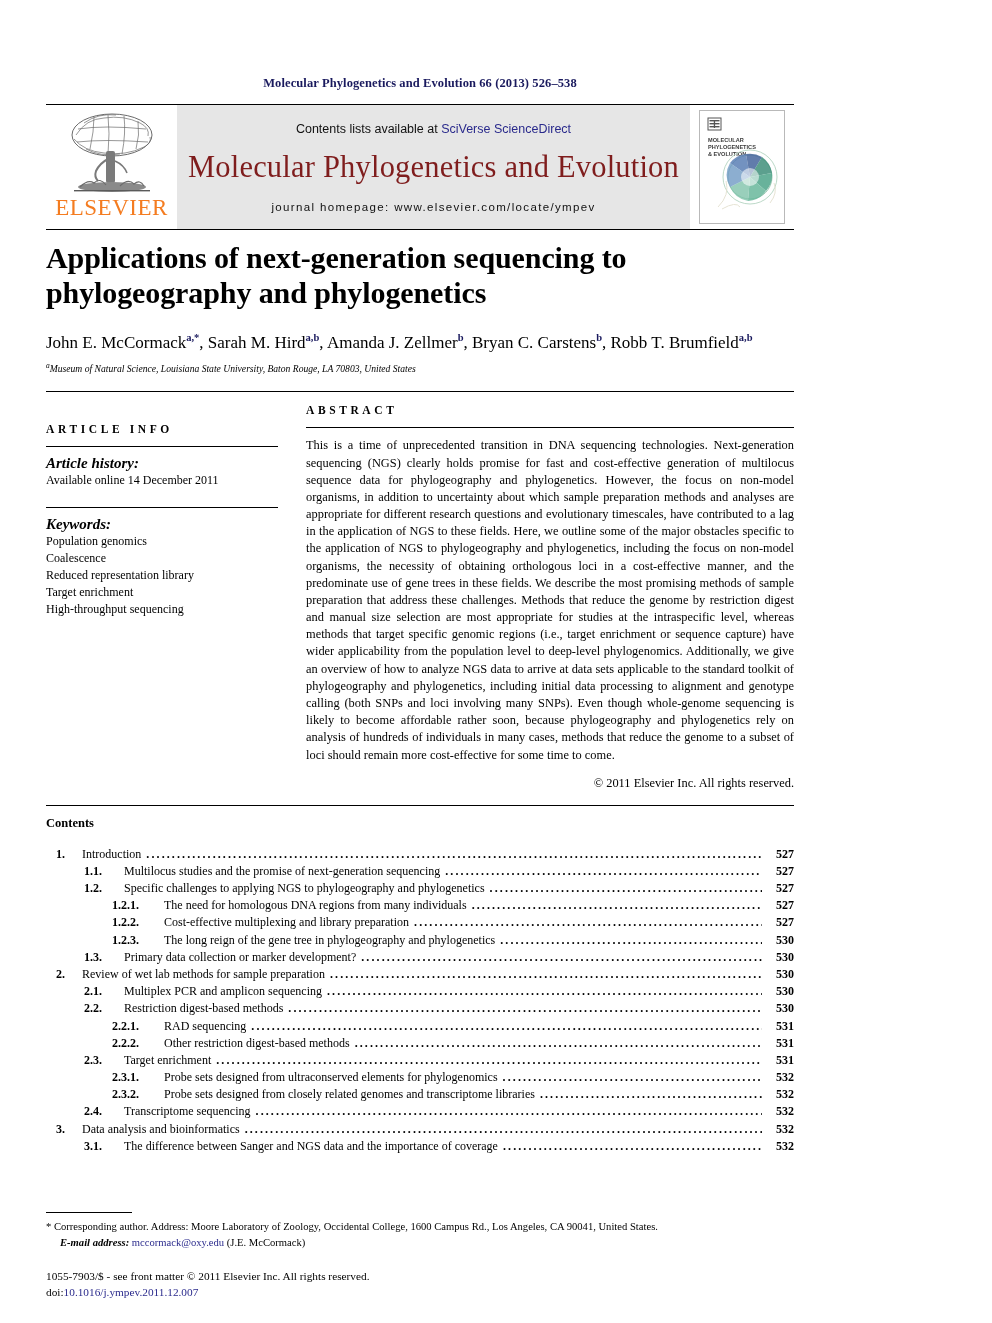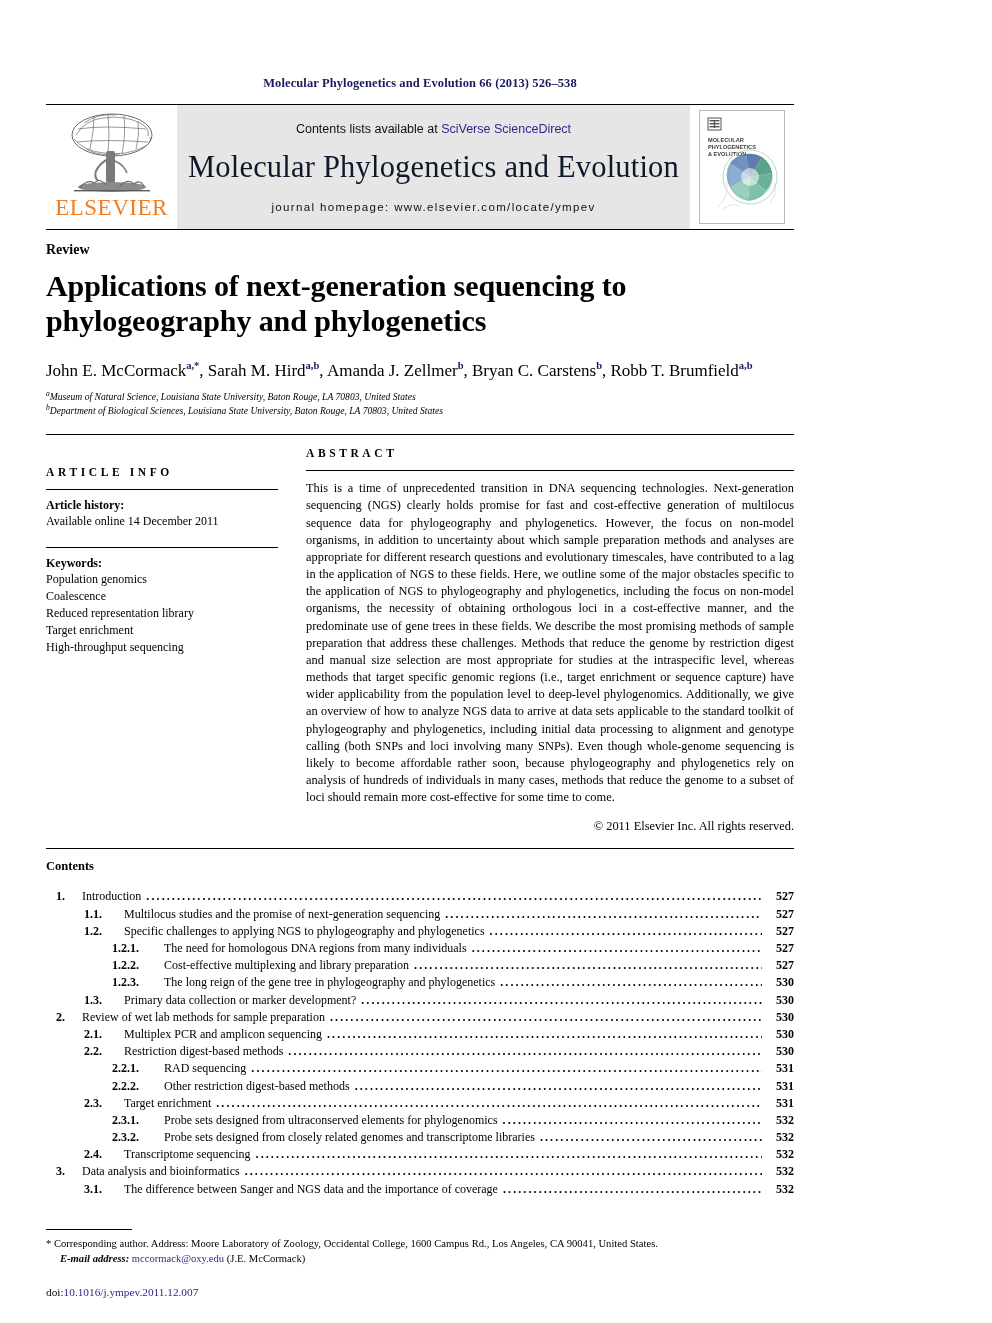--- a/index.html
+++ b/index.html
@@ -80,7 +80,7 @@
   .banner-title {
     font-family: "Liberation Serif", serif;
     font-size: 30.5px;
-    color: #0f172a;
+    color: #7f1d1d;
     margin: 14px 0 16px 0;
     letter-spacing: .2px;
   }

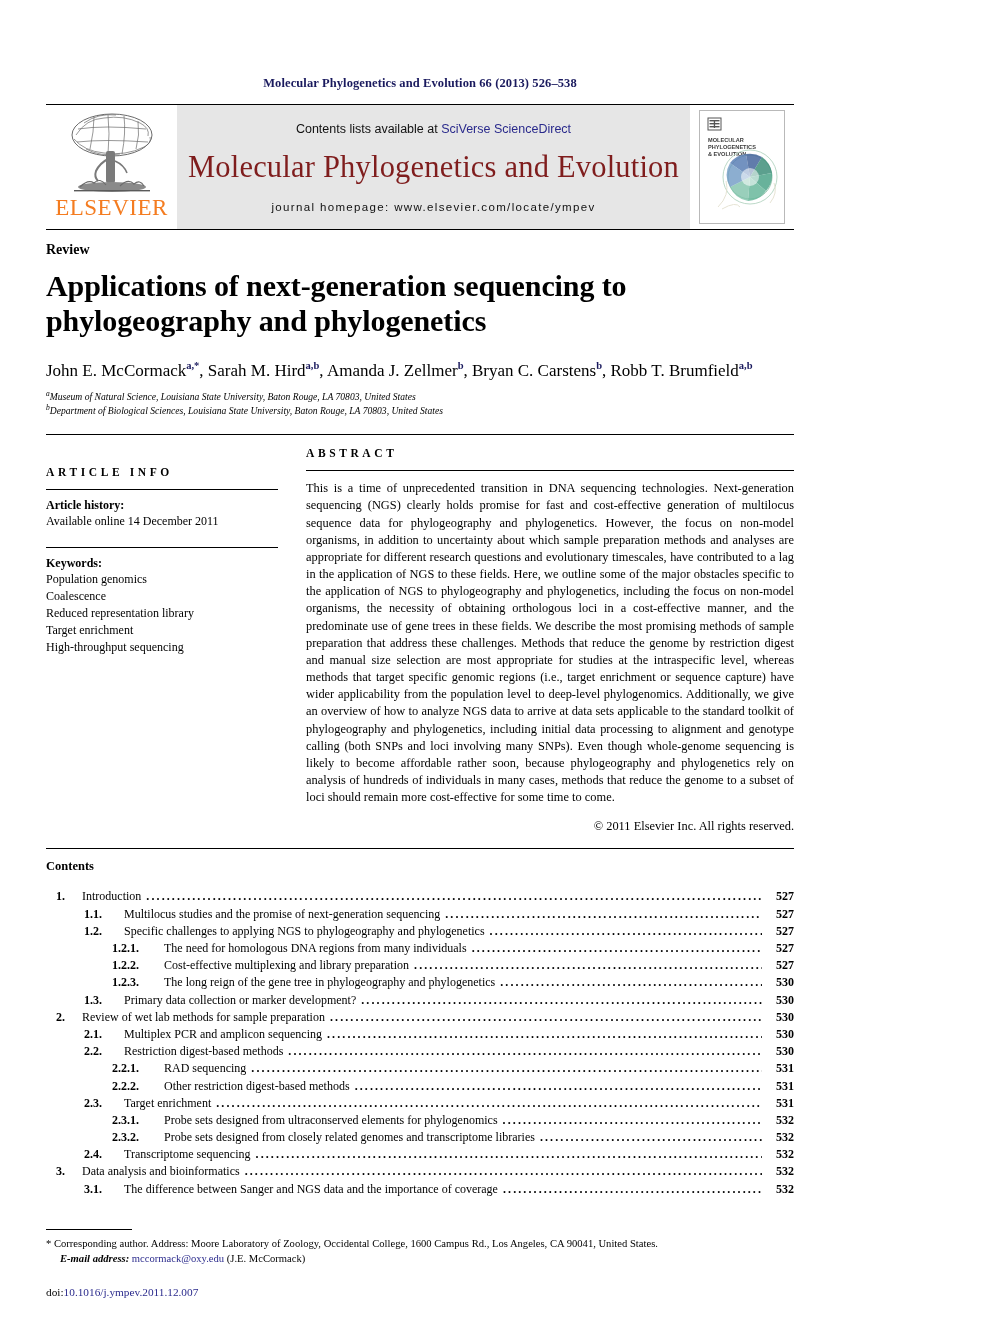--- a/index.html
+++ b/index.html
@@ -343,7 +343,6 @@
 
   <div class="rule-thick"></div>
 
-  <div class="doctype">Review</div>
   <h1 class="art-title">Applications of next-generation sequencing to phylogeography and phylogenetics</h1>
   <div class="authors"><span>John E. McCormack</span><sup>a,*</sup>, <span>Sarah M. Hird</span><sup>a,b</sup>, <span>Amanda J. Zellmer</span><sup>b</sup>, <span>Bryan C. Carstens</span><sup>b</sup>, <span>Robb T. Brumfield</span><sup>a,b</sup></div>
   <div class="affil">

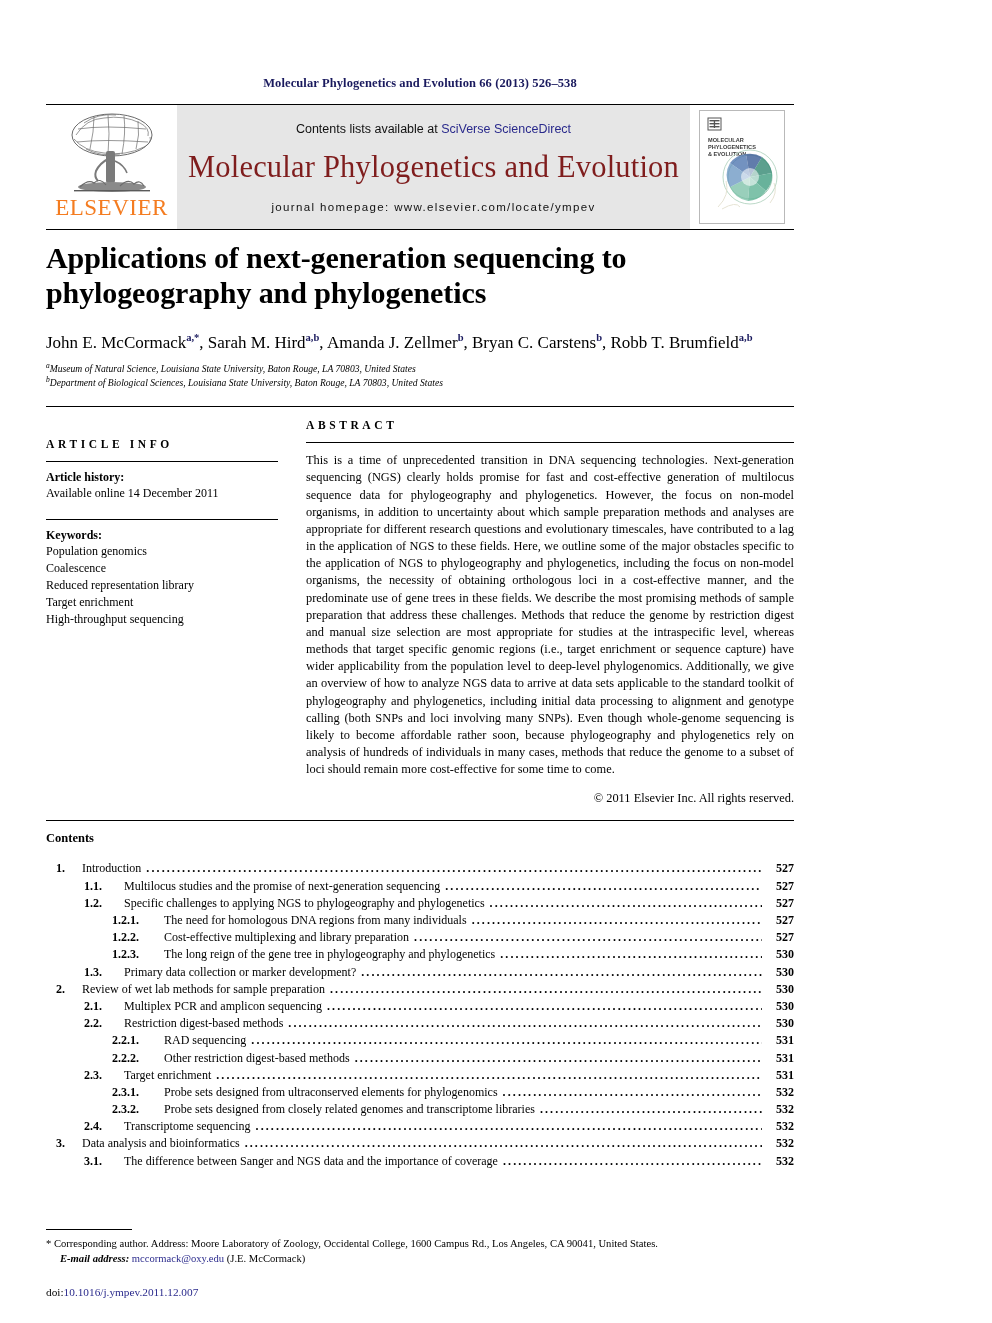--- a/index.html
+++ b/index.html
@@ -347,7 +347,6 @@
   <div class="authors"><span>John E. McCormack</span><sup>a,*</sup>, <span>Sarah M. Hird</span><sup>a,b</sup>, <span>Amanda J. Zellmer</span><sup>b</sup>, <span>Bryan C. Carstens</span><sup>b</sup>, <span>Robb T. Brumfield</span><sup>a,b</sup></div>
   <div class="affil">
       <div><sup>a</sup><span>Museum of Natural Science, Louisiana State University, Baton Rouge, LA 70803, United States</span></div>
-      <div><sup>b</sup><span>Department of Biological Sciences, Louisiana State University, Baton Rouge, LA 70803, United States</span></div>
     </div>
 
   <div class="info-abs-wrap">

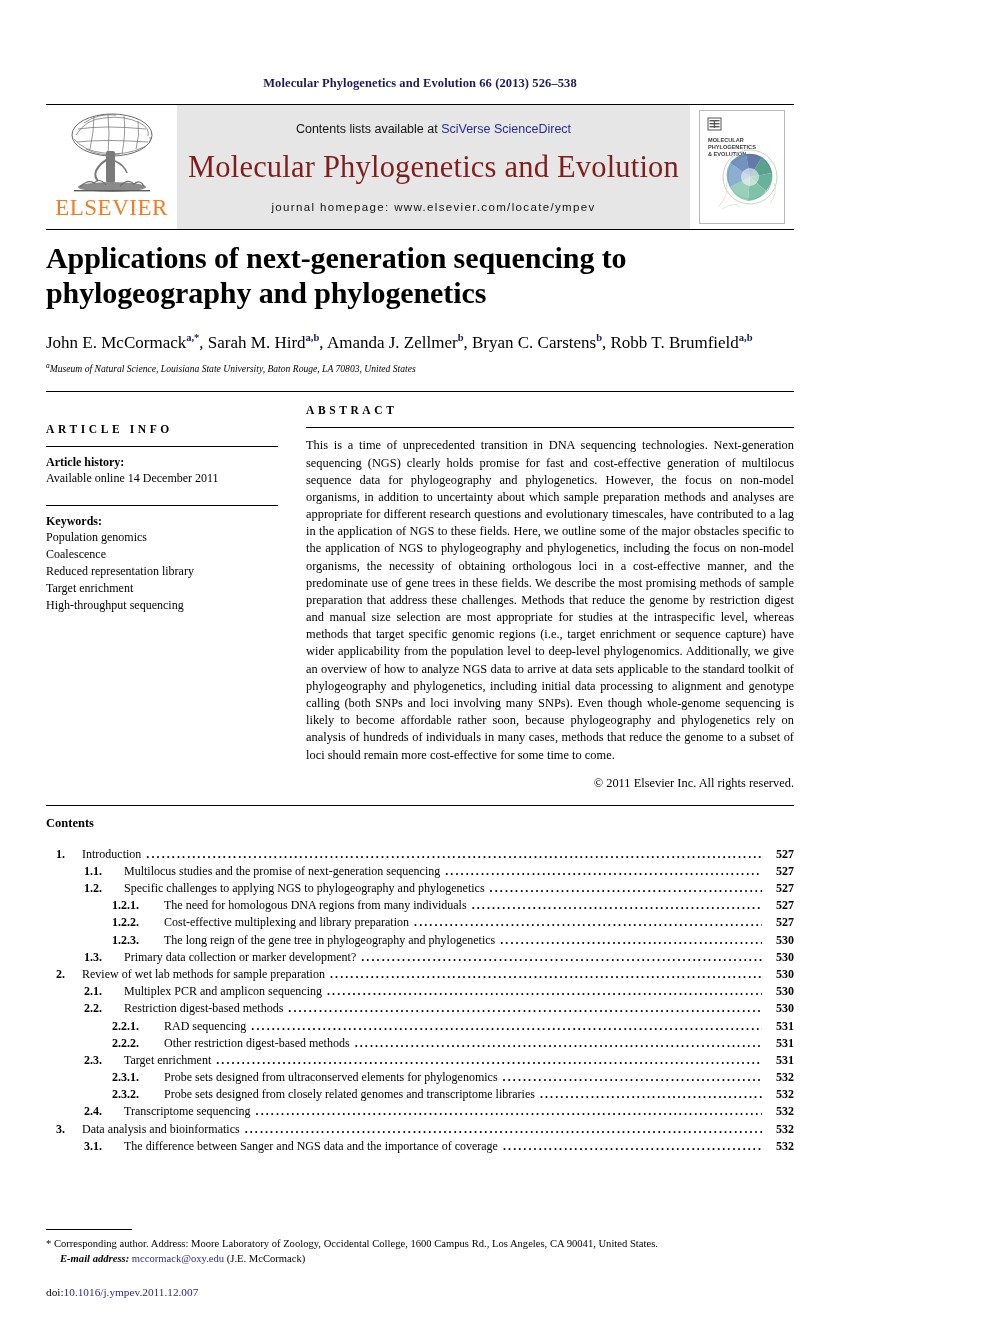--- a/index.html
+++ b/index.html
@@ -161,8 +161,9 @@
 
   .info-label {
     font-family: "Liberation Serif", serif;
-    font-weight: bold;
-    font-size: 12px;
+    font-style: italic;
+    font-weight: bold;
+    font-size: 15px;
     margin-top: 8px;
   }
   .info-line {

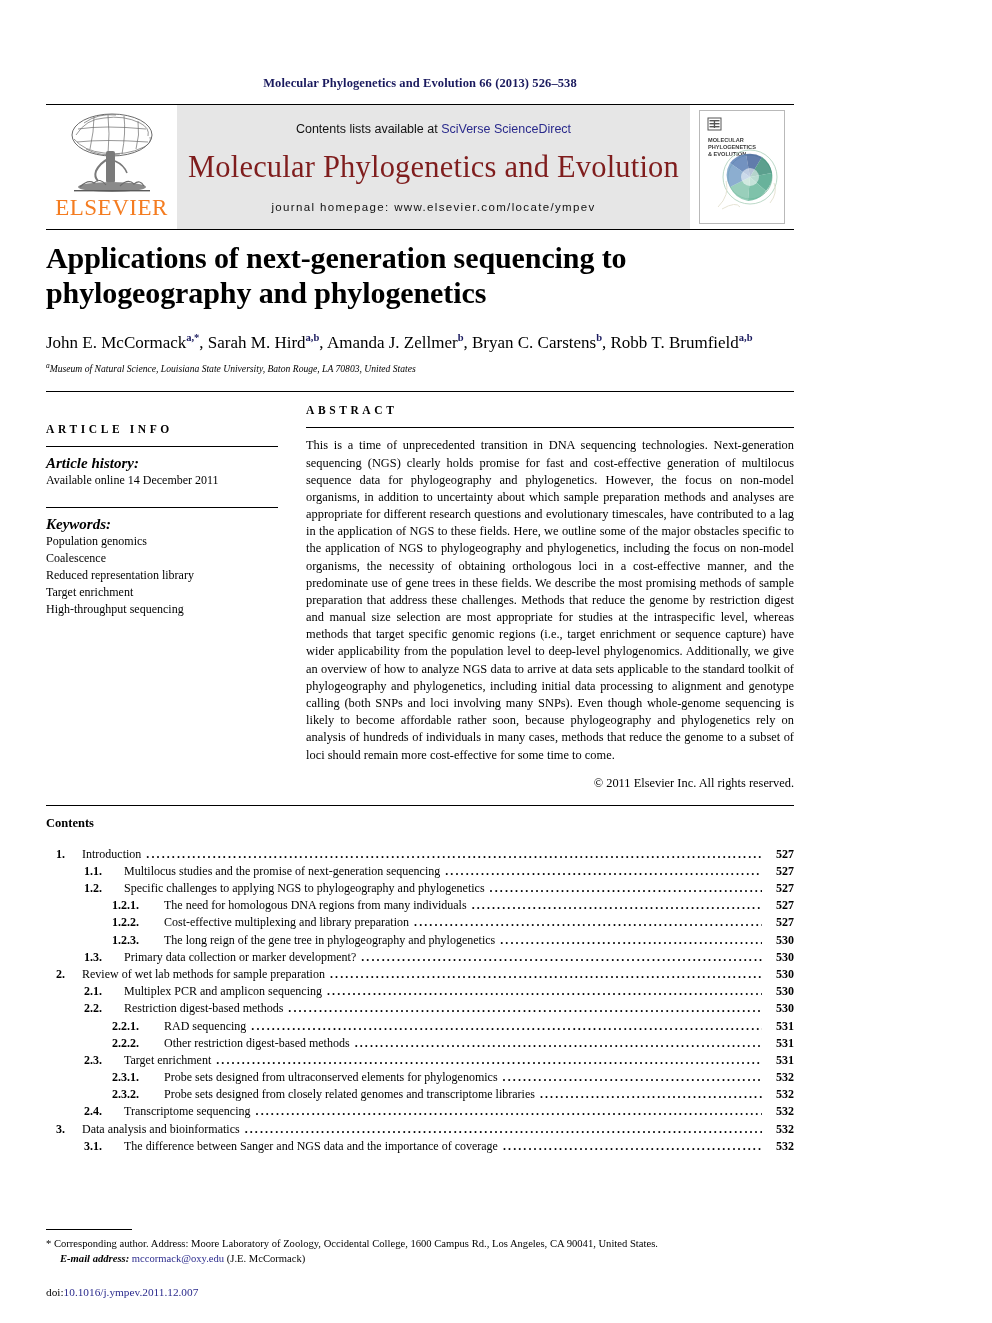--- a/index.html
+++ b/index.html
@@ -503,6 +503,7 @@
       </div>
     </div>
     <div class="imprint">
+      <div>1055-7903/$ - see front matter © 2011 Elsevier Inc. All rights reserved.</div>
       <div><span>doi:</span><span class="lnk">10.1016/j.ympev.2011.12.007</span></div>
     </div>
   </div>

